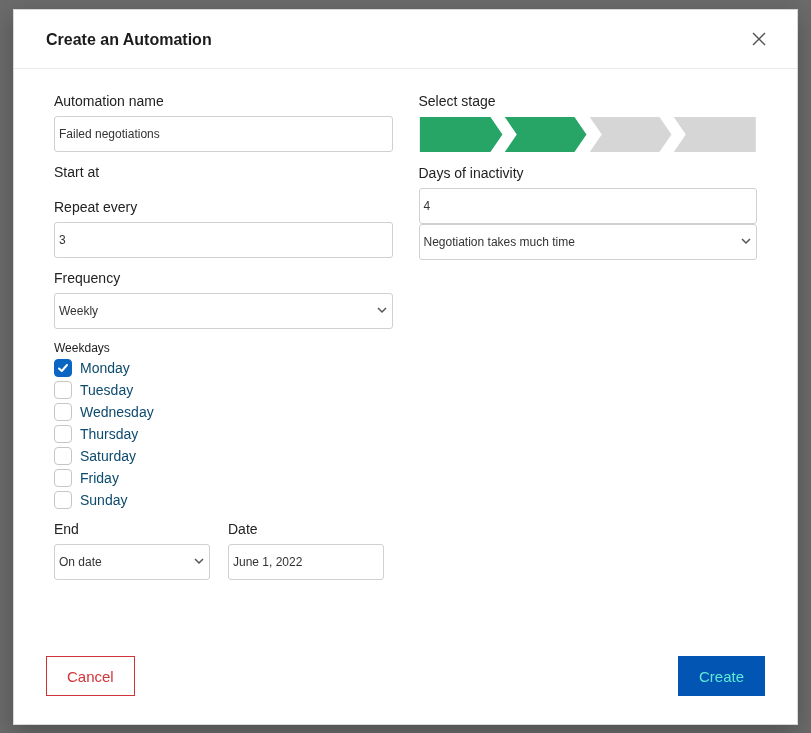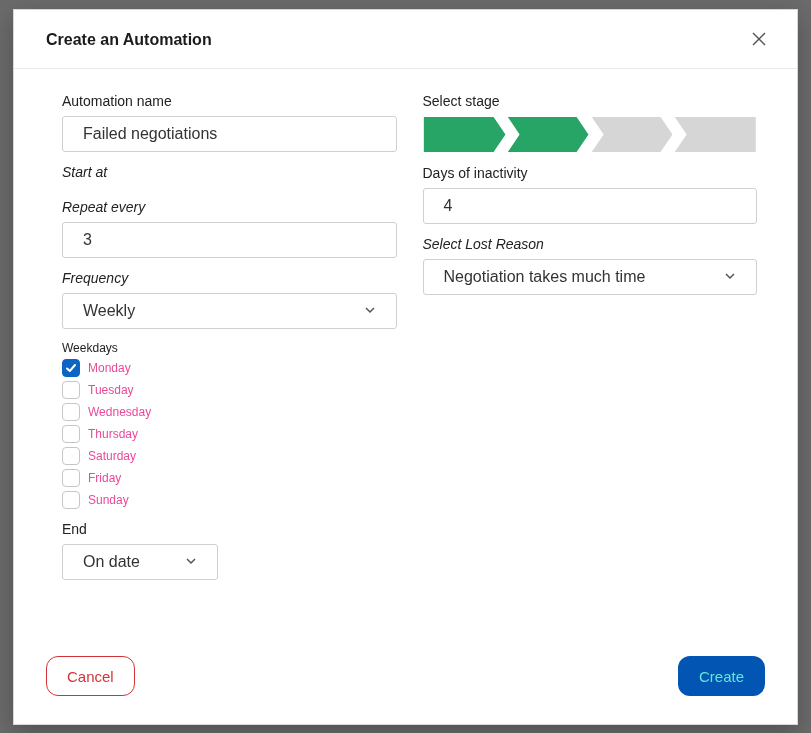--- a/index.html
+++ b/index.html
@@ -24,7 +24,7 @@
   .close-btn svg { width: 14px; height: 14px; }
   .modal-body {
     flex: 1; padding: 24px 40px 0 40px;
-    display: flex; gap: 26px; margin-left: 8px;
+    display: flex; gap: 26px;
   }
   .col { flex: 1; display: flex; flex-direction: column; }
   .field-label { font-size: 14px; color: #222; margin-bottom: 7px; margin-top: 0; font-weight: 400;}

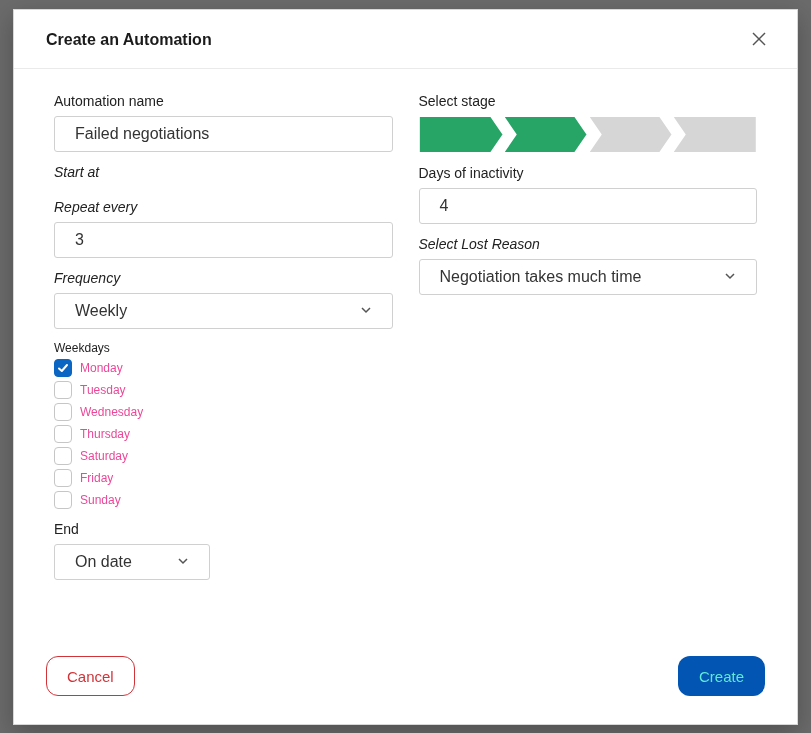--- a/index.html
+++ b/index.html
@@ -31,7 +31,7 @@
   .field-label.mt { margin-top: 12px; font-style: italic; }
   .text-input, .select-input {
     width: 100%; height: 36px; border: 1px solid #d0d0d0; border-radius: 3px;
-    padding: 0 20px; font-size: 16px; color: #333; background: #fff;
+    padding: 0 4px; font-size: 12px; color: #333; background: #fff;
     display: flex; align-items: center; justify-content: space-between;
   }
   .select-input { cursor: pointer; }

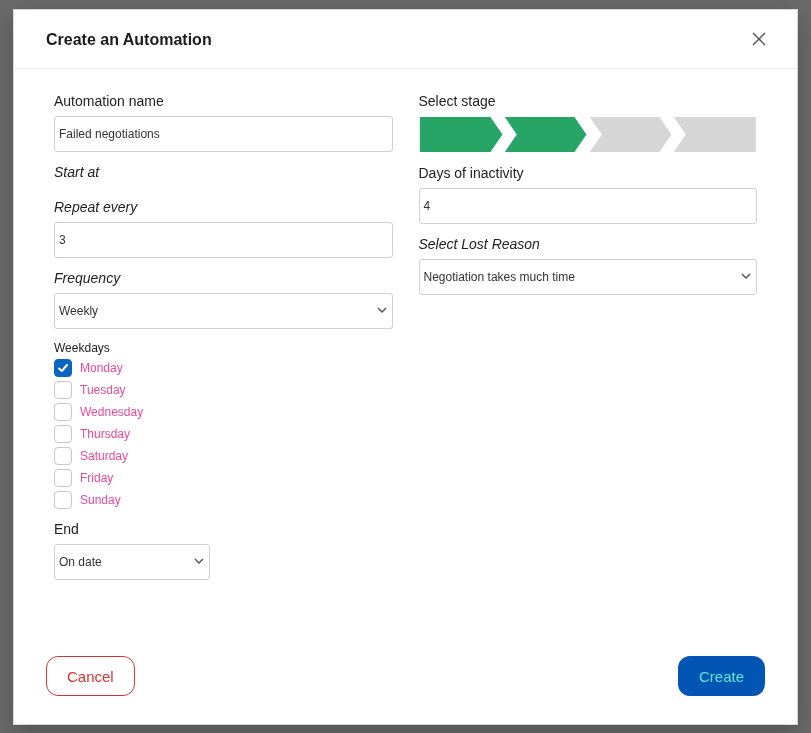--- a/index.html
+++ b/index.html
@@ -28,7 +28,7 @@
   }
   .col { flex: 1; display: flex; flex-direction: column; }
   .field-label { font-size: 14px; color: #222; margin-bottom: 7px; margin-top: 0; font-weight: 400;}
-  .field-label.mt { margin-top: 12px; font-style: italic; }
+  .field-label.mt { margin-top: 12px; }
   .text-input, .select-input {
     width: 100%; height: 36px; border: 1px solid #d0d0d0; border-radius: 3px;
     padding: 0 4px; font-size: 12px; color: #333; background: #fff;

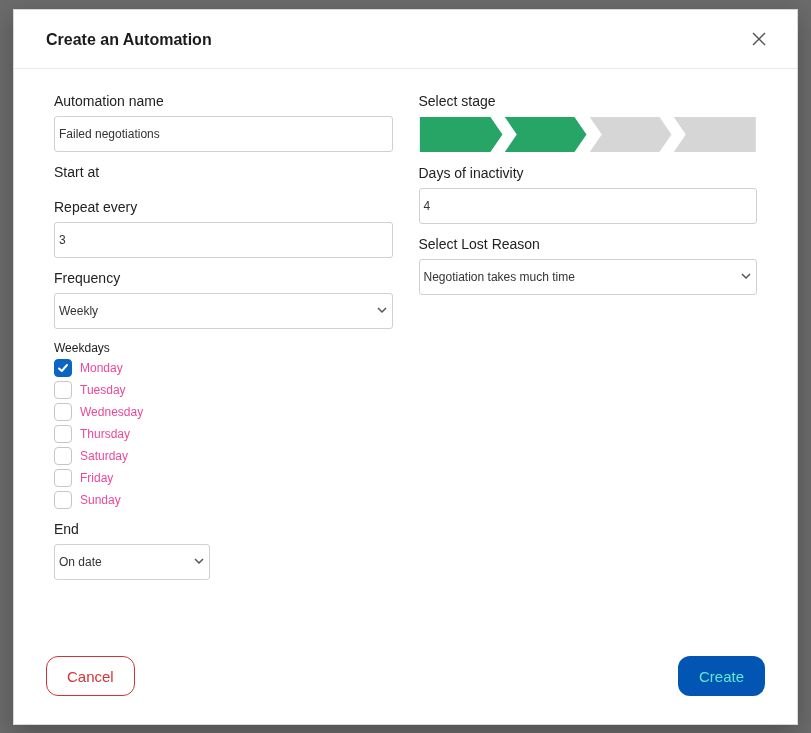--- a/index.html
+++ b/index.html
@@ -197,7 +197,6 @@
         <span>4</span>
       </div>
 
-      <div class="field-label mt">Select Lost Reason</div>
       <div class="select-input">
         <span>Negotiation takes much time</span>
         <span class="chev">

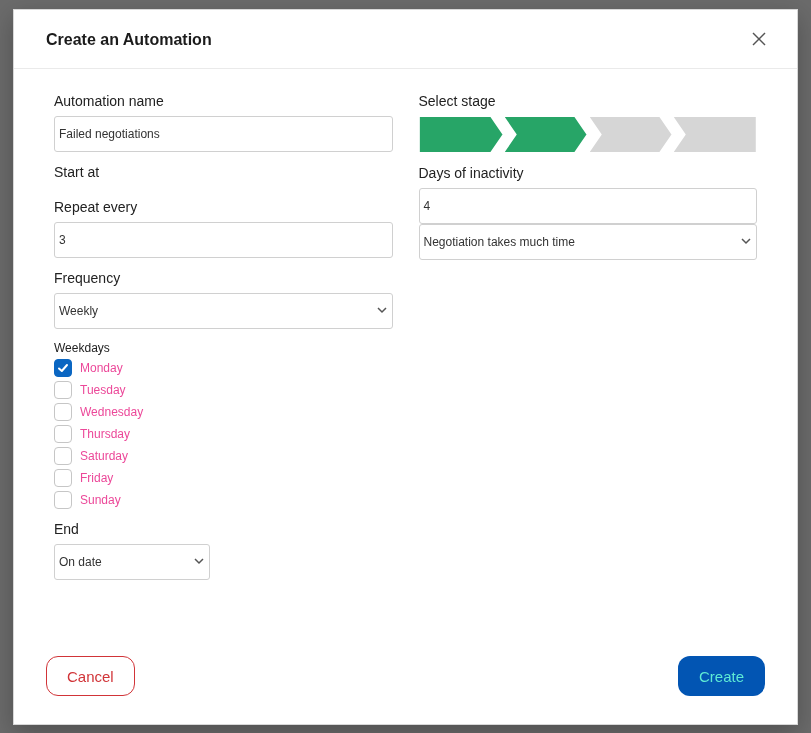--- a/index.html
+++ b/index.html
@@ -55,7 +55,7 @@
   }
   .cb.checked { background: #0a66c2; border-color: #0a66c2; }
   .cb.checked svg { width: 12px; height: 12px; color: #fff; }
-  .weekday-text { font-size: 12px; color: #ec4899; }
+  .weekday-text { font-size: 14px; color: #0c4a6e; }
   .end-row { display: flex; gap: 18px; margin-top: 10px; }
   .end-col-1 { width: 156px; }
   .end-col-2 { width: 156px; }

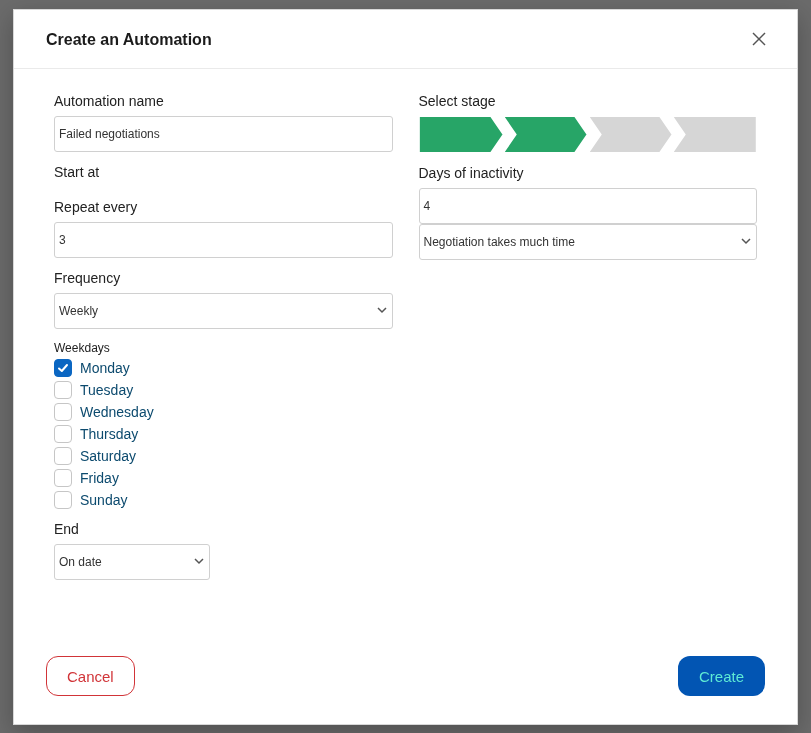--- a/index.html
+++ b/index.html
@@ -162,6 +162,12 @@
             </span>
           </div>
         </div>
+        <div class="end-col-2">
+          <div class="field-label">Date</div>
+          <div class="text-input">
+            <span>June 1, 2022</span>
+          </div>
+        </div>
       </div>
 
     </div>

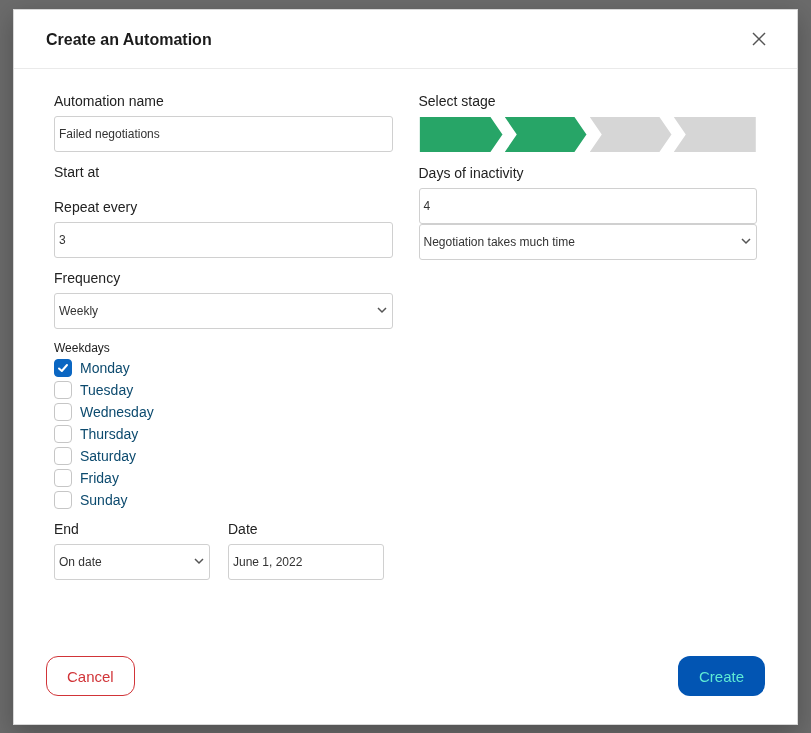--- a/index.html
+++ b/index.html
@@ -64,7 +64,7 @@
     padding: 22px 32px 28px 32px;
   }
   .btn {
-    height: 40px; padding: 16px 20px; border-radius: 12px; font-size: 15px;
+    height: 40px; padding: 16px 20px; border-radius: 0; font-size: 15px;
     display: inline-flex; align-items: center; justify-content: center; cursor: pointer;
     border: 1px solid transparent; background: none;
   }

